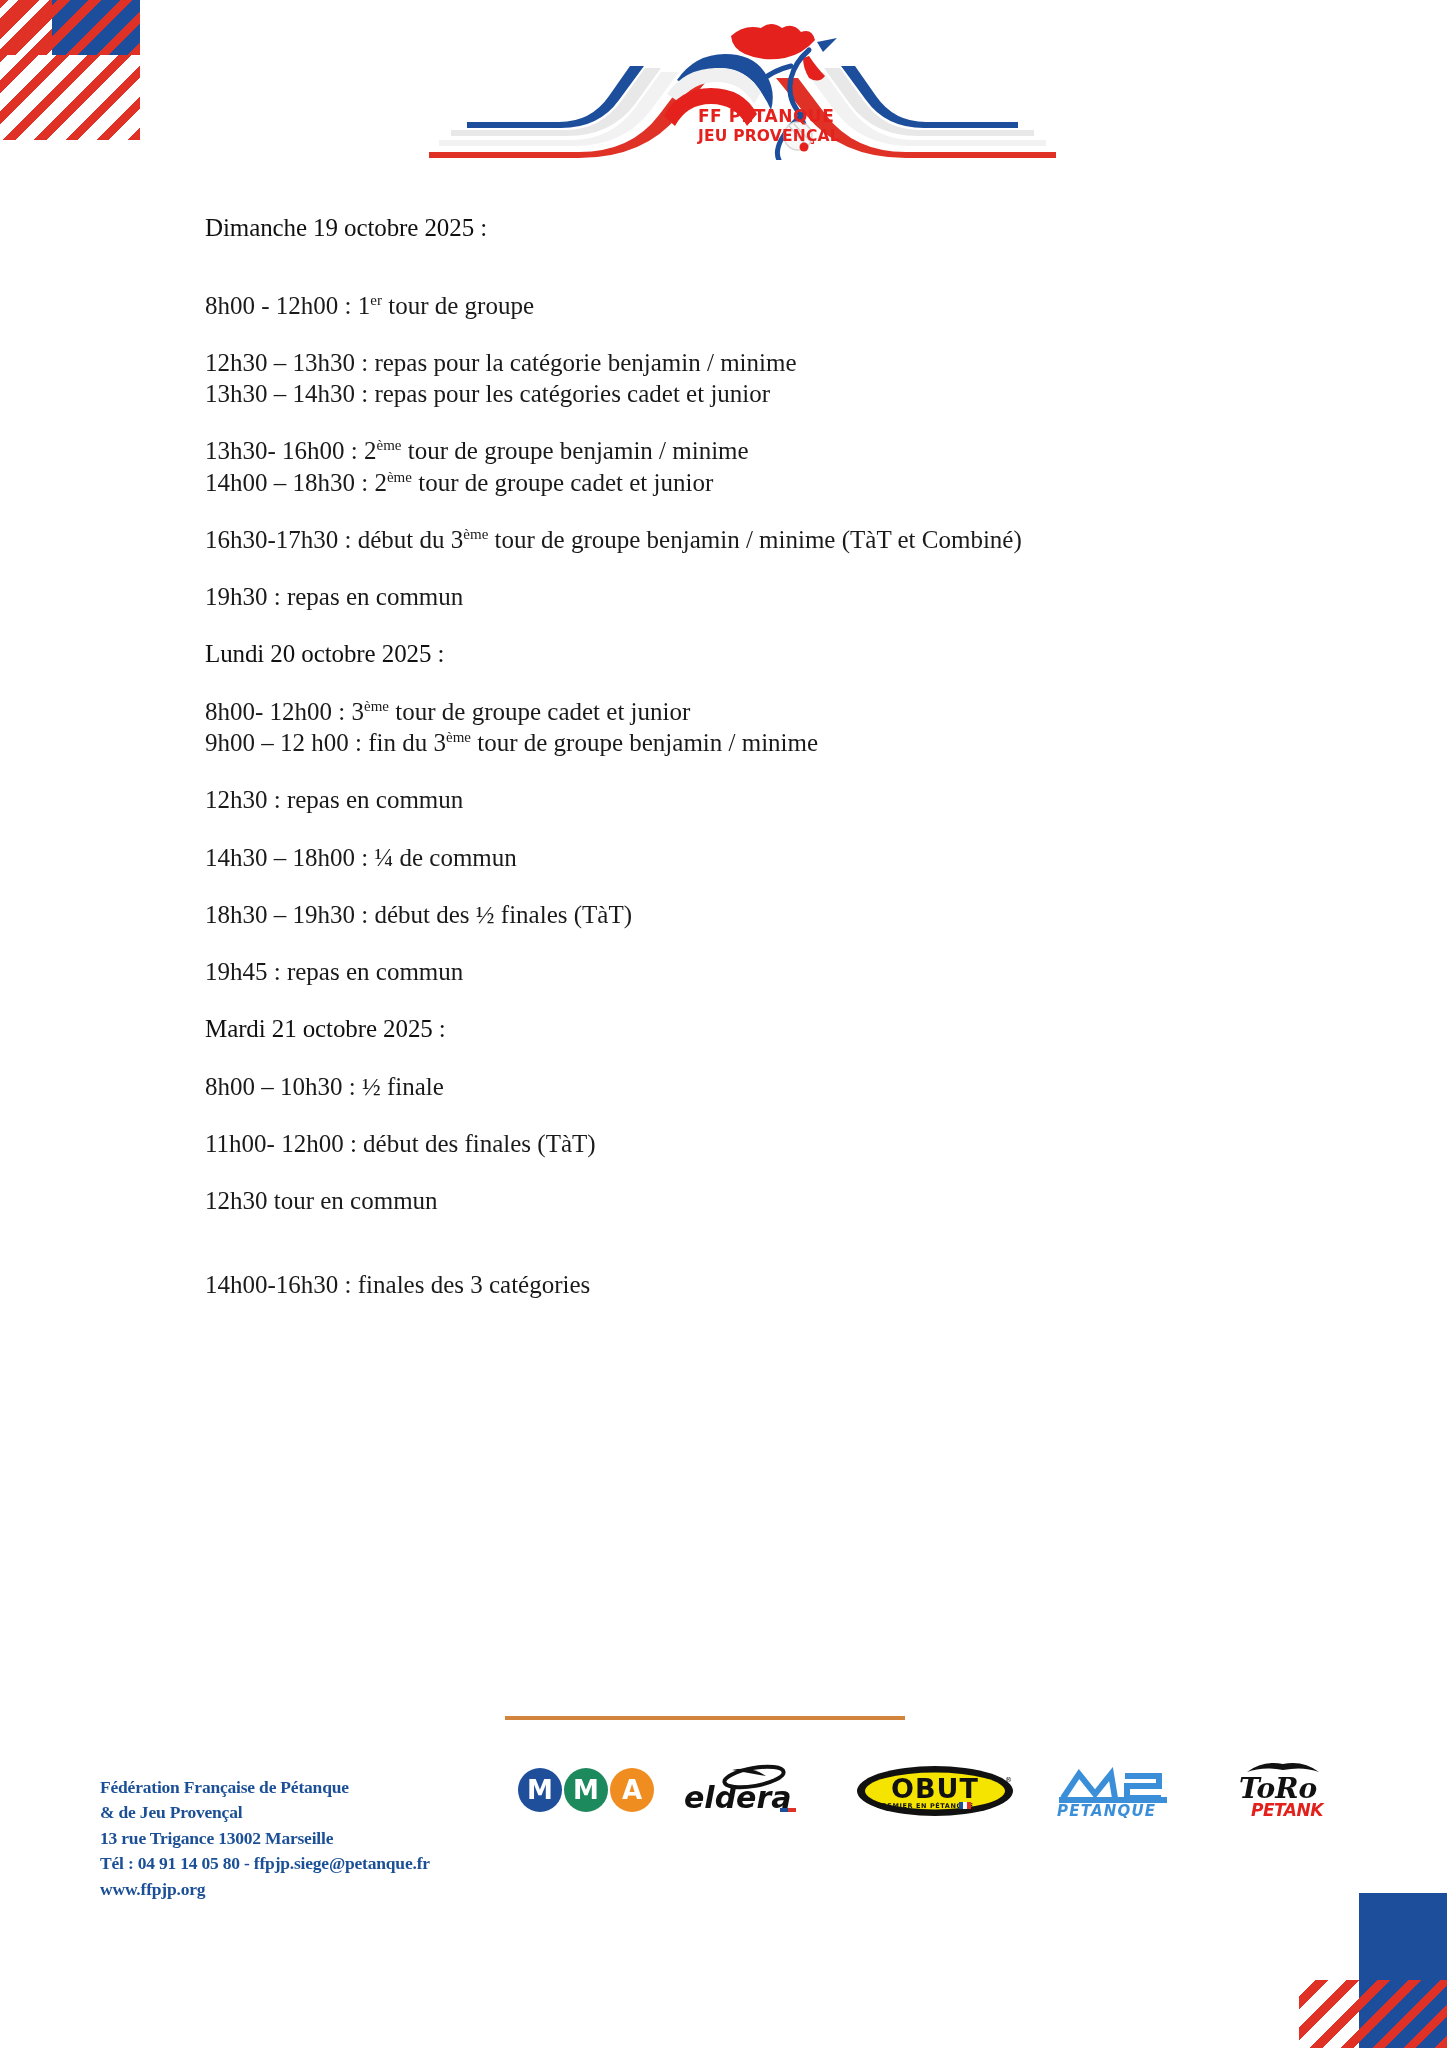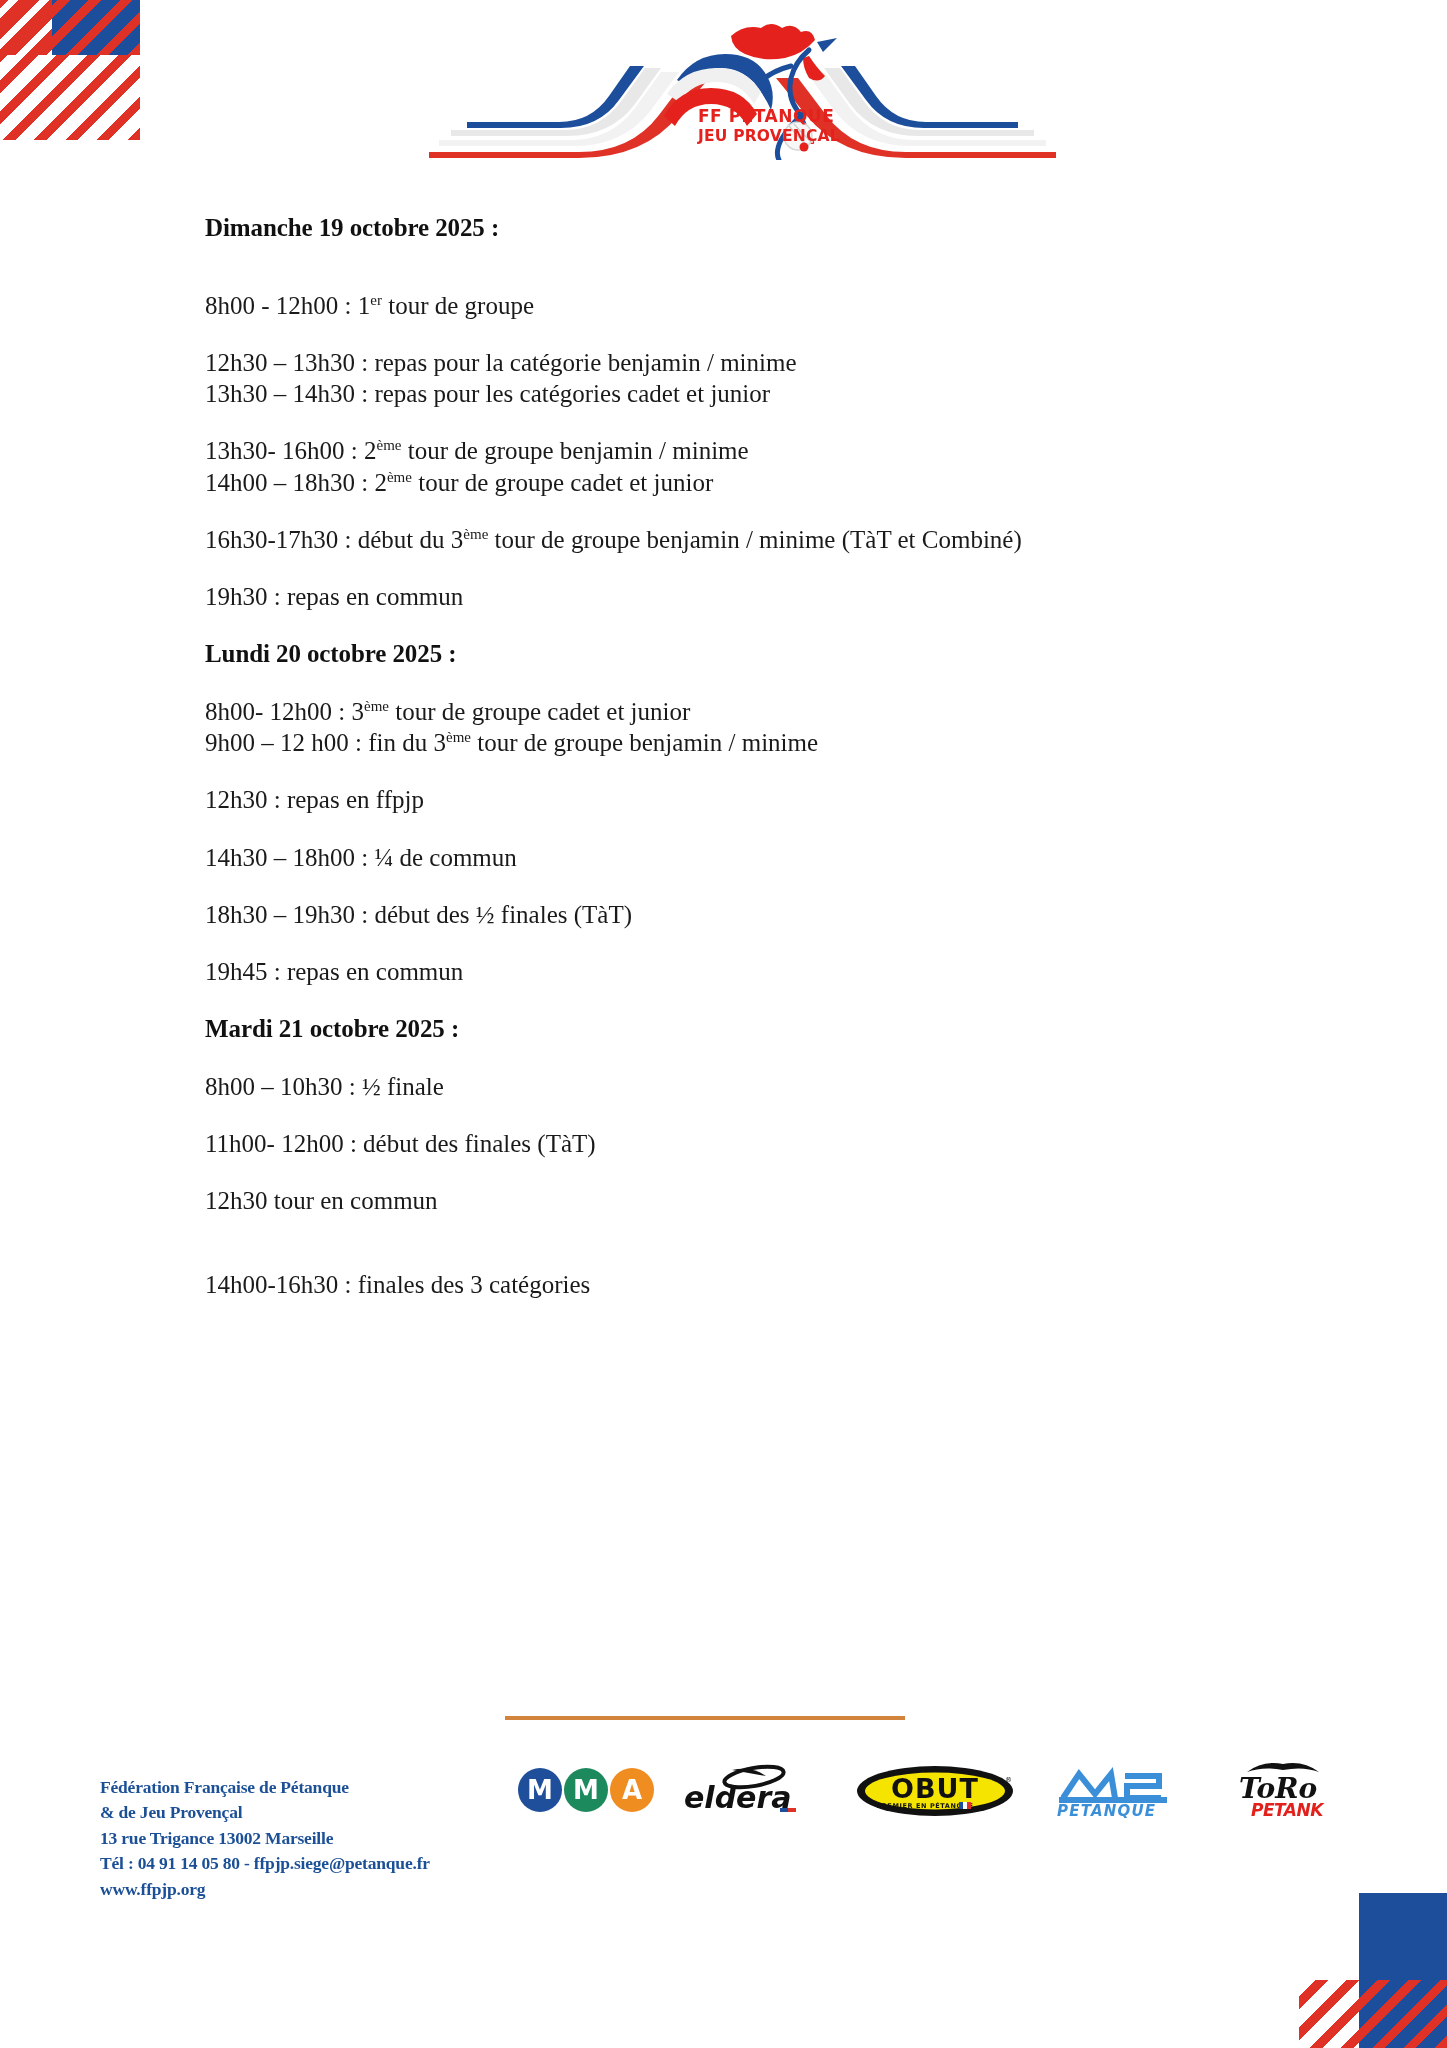--- a/index.html
+++ b/index.html
@@ -89,7 +89,7 @@
     width: 1140px;
   }
   .day-head {
-    font-weight: bold;
+    font-weight: normal;
     font-size: 25px;
     line-height: 1.26;
     color: #111111;

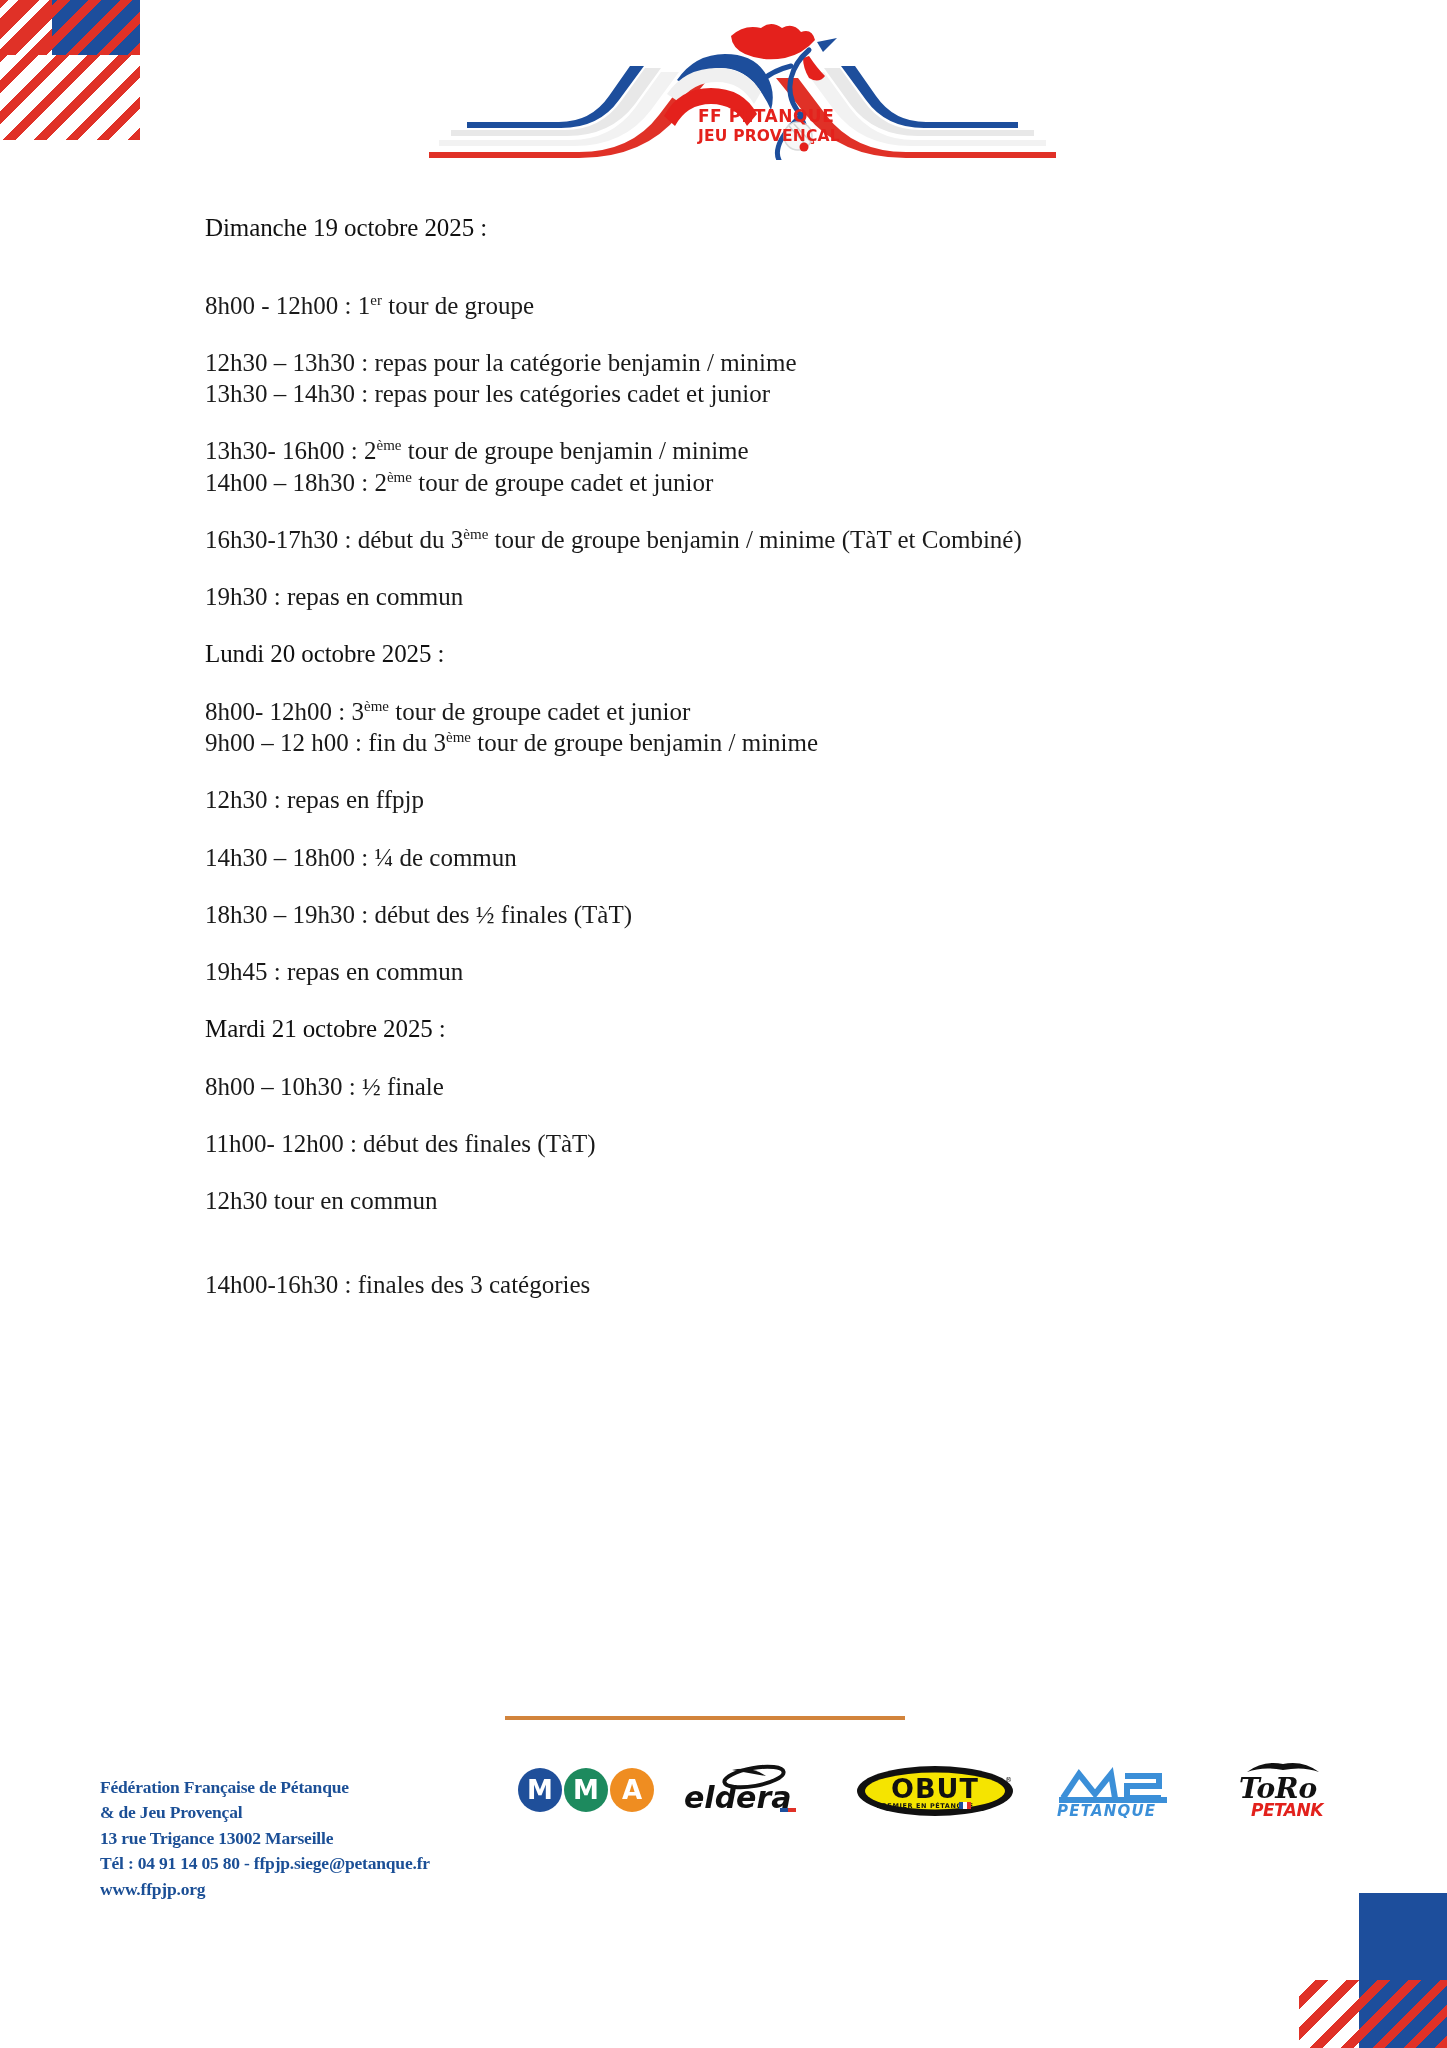--- a/index.html
+++ b/index.html
@@ -290,7 +290,7 @@
       </div>
       <div class="gap-md"></div>
       <div class="blk">
-        <p class="para">12h30 : repas en ffpjp</p>
+        <p class="para">12h30 : repas en commun</p>
       </div>
       <div class="gap-md"></div>
       <div class="blk">

